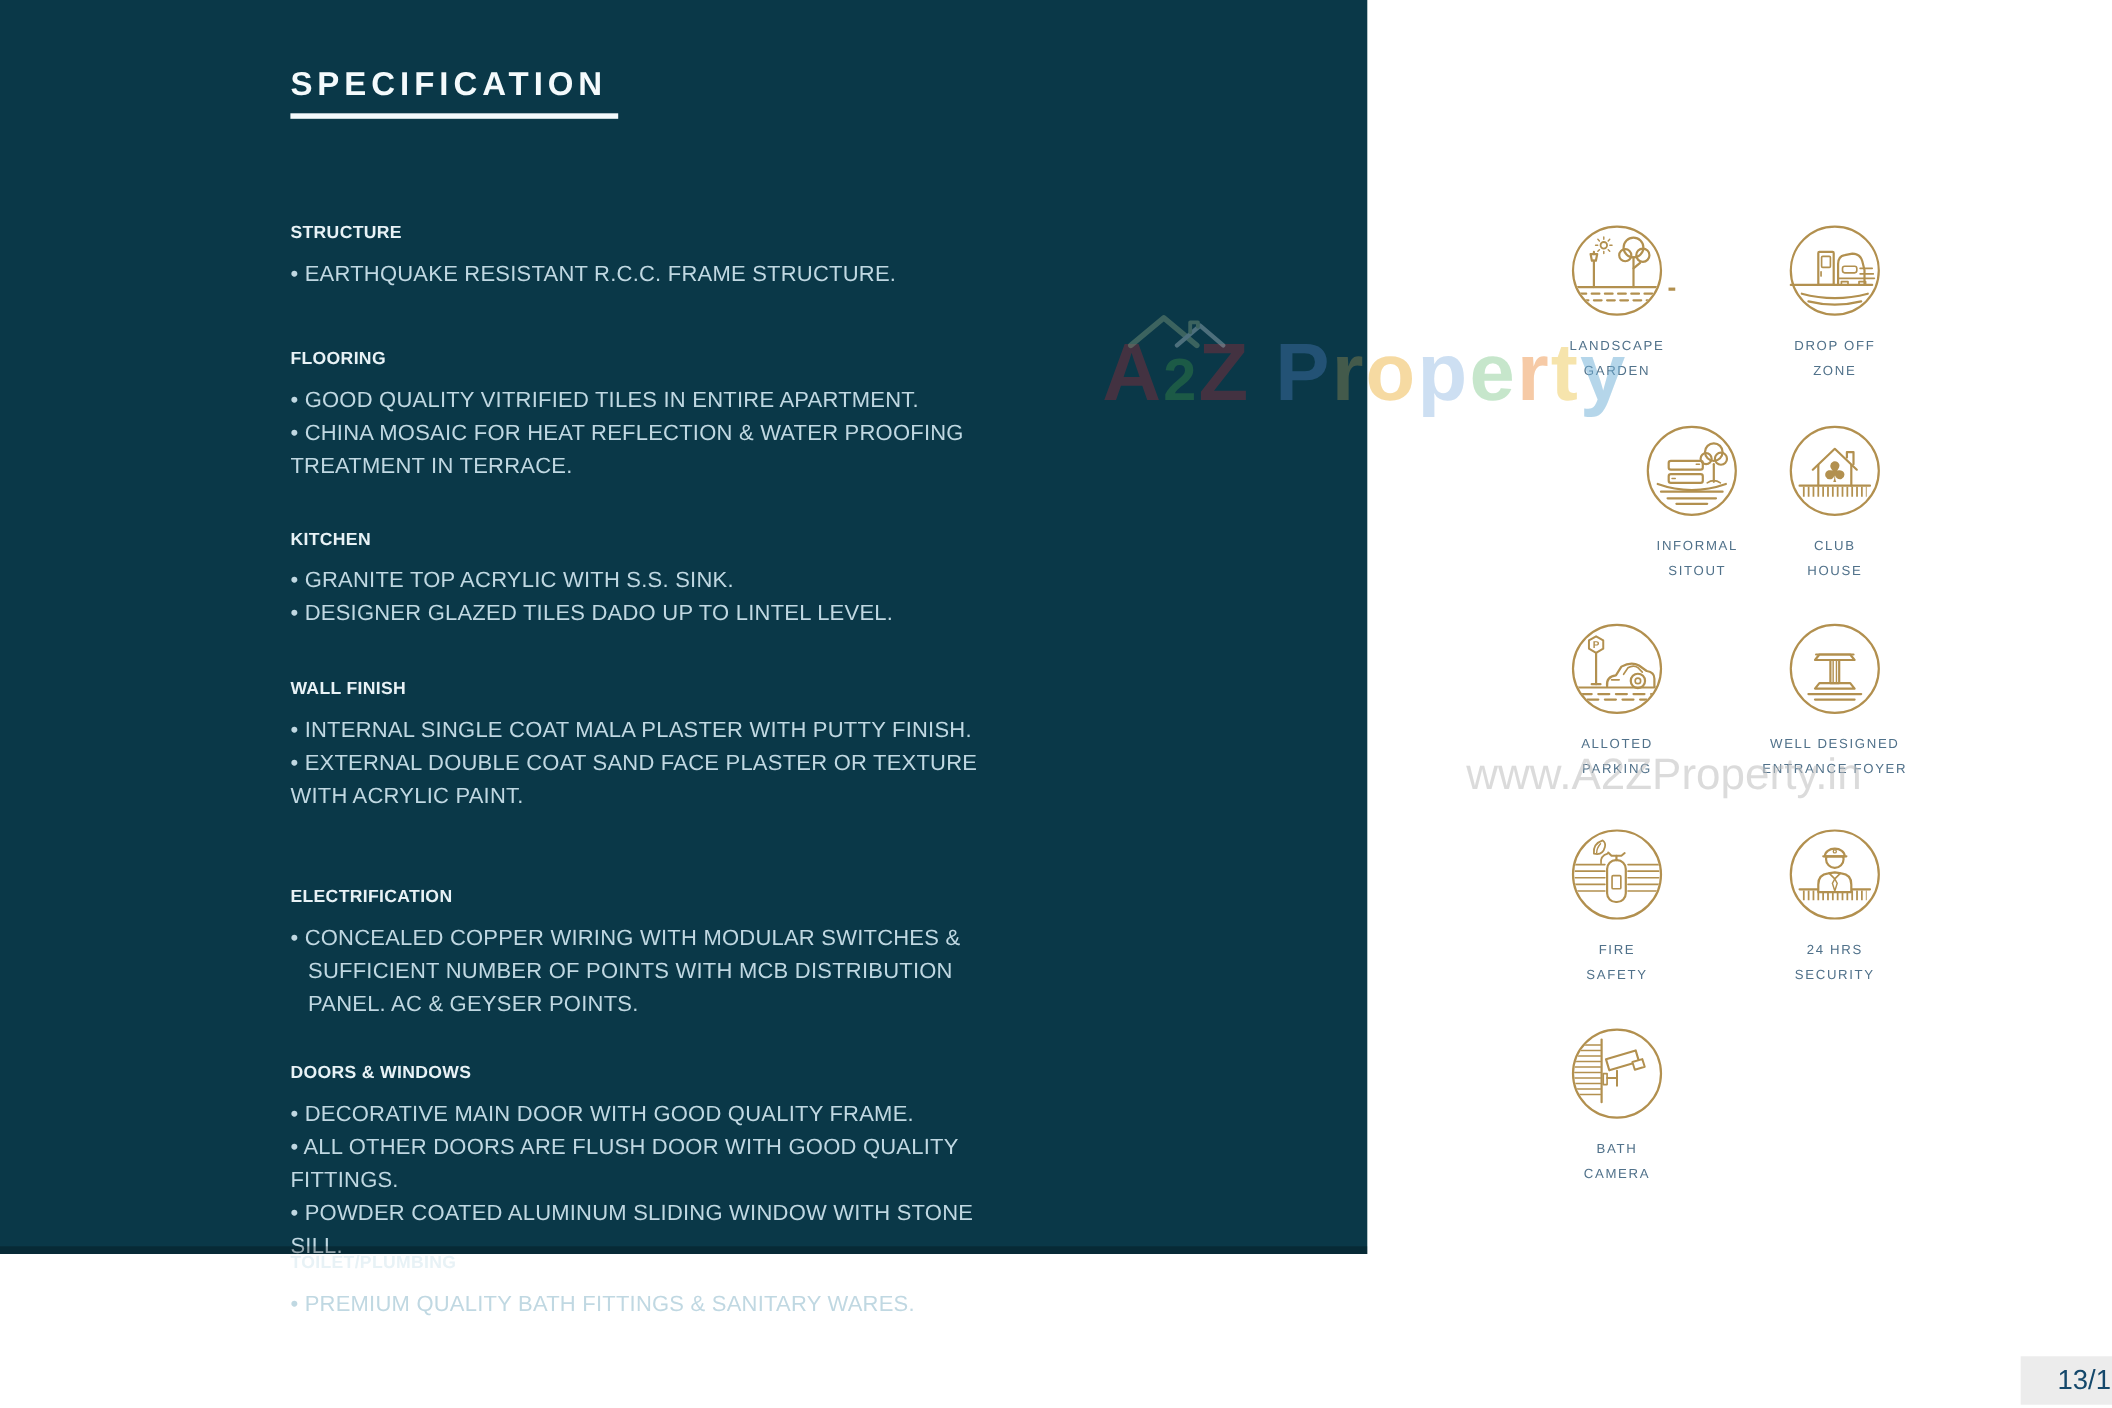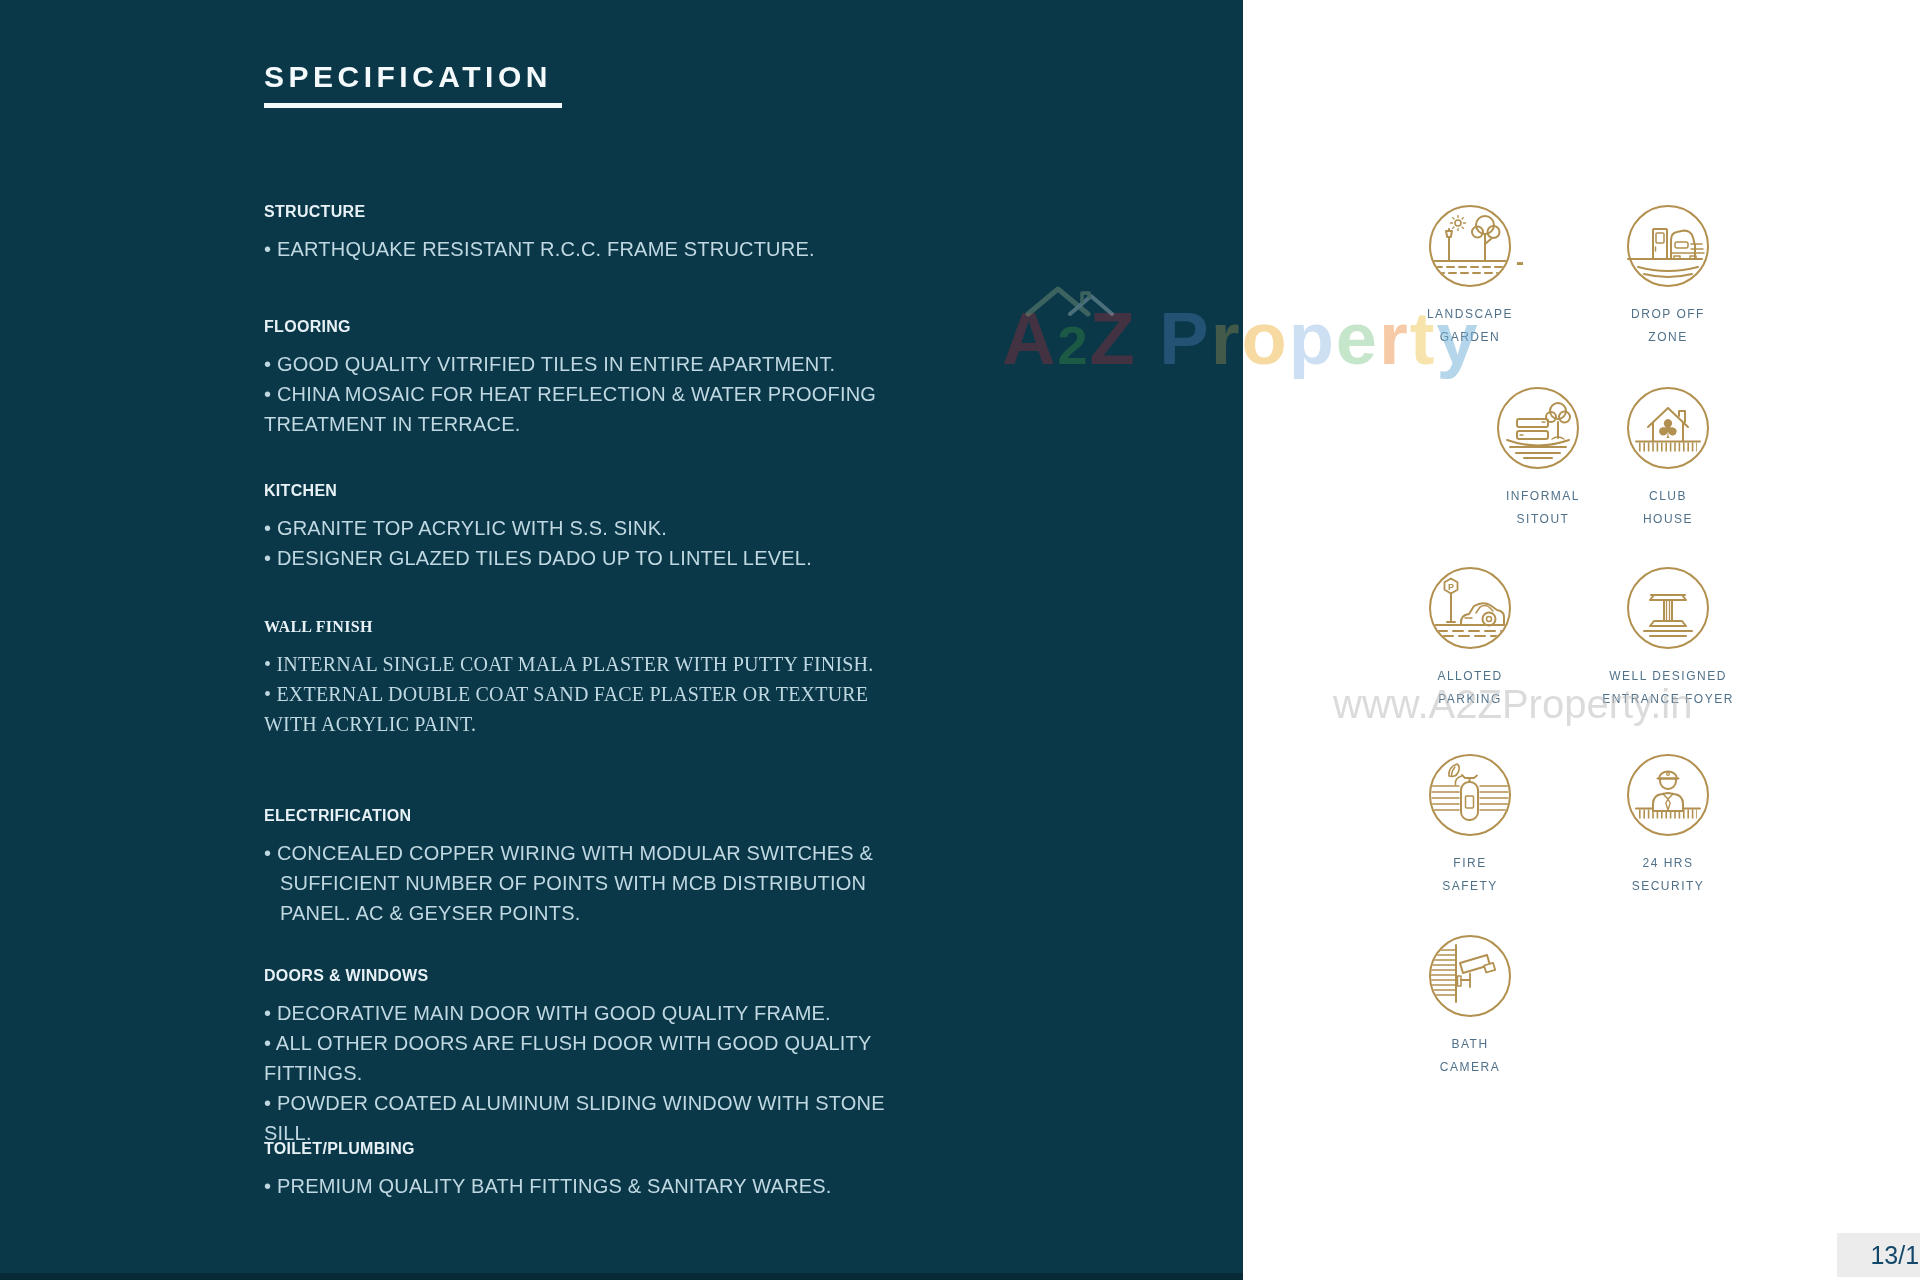--- a/index.html
+++ b/index.html
@@ -10,7 +10,7 @@
   }
   
   .left-panel {
-    position:absolute; left:0; top:0; width:1243px; height:1280px;
+    position:absolute; left:0; top:0; width:1243px; height:1140px;
     background:#0a3848;
   }
   .left-panel .bottom-edge {

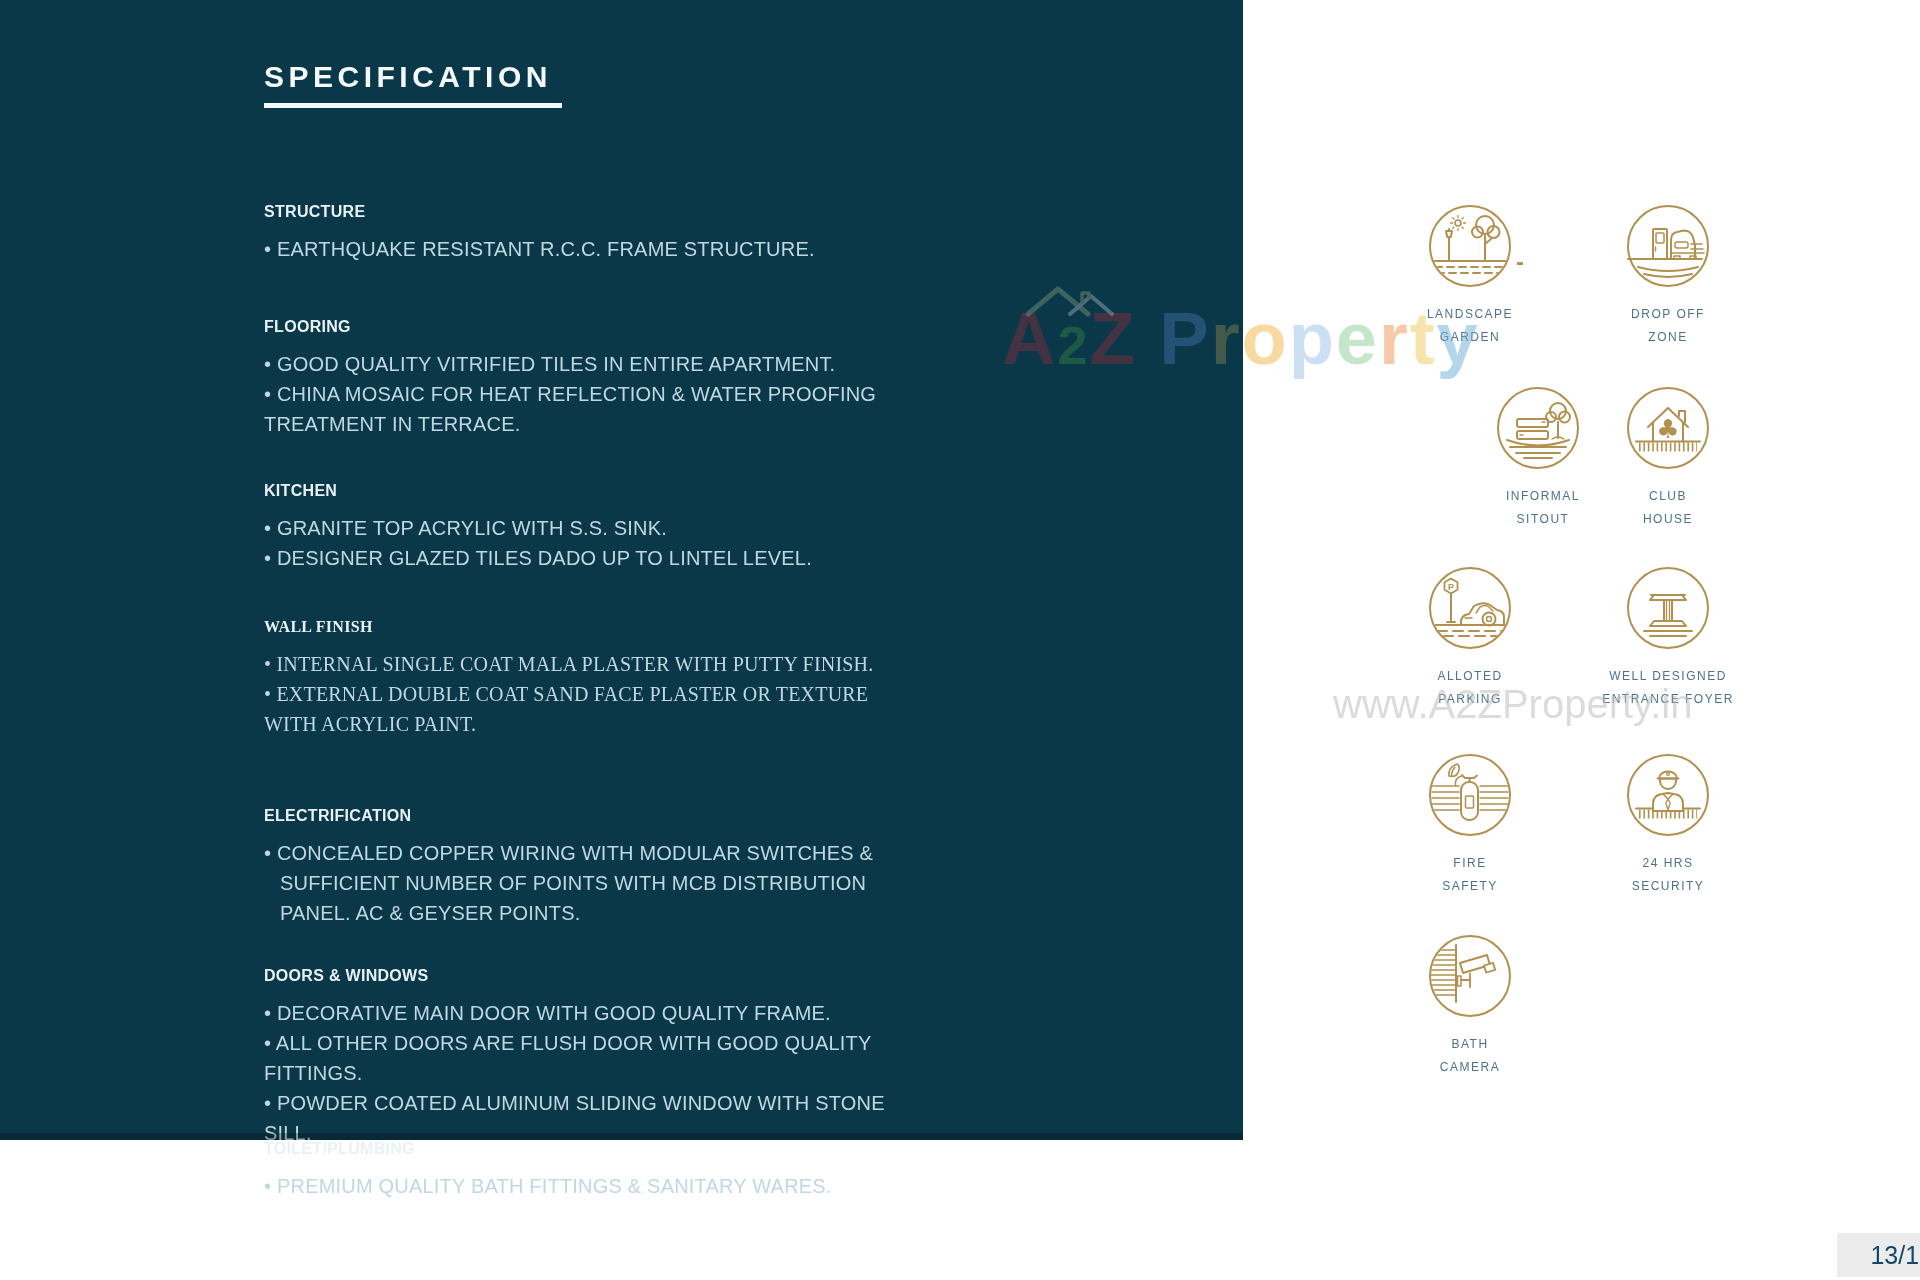--- a/index.html
+++ b/index.html
@@ -35,7 +35,7 @@
   }
   .spec-line.cont-indent { padding-left:16px; }
   .s0 { top:200px; } .s1 { top:315px; } .s2 { top:479px; }
-  .s3 { top:615px;font-family:Liberation Serif, serif; } .s4 { top:804px; } .s5 { top:964px; }
+  .s3 { top:615px; } .s4 { top:804px; } .s5 { top:964px; }
   .s6 { top:1137px; }
   
   .amenity-cell {

